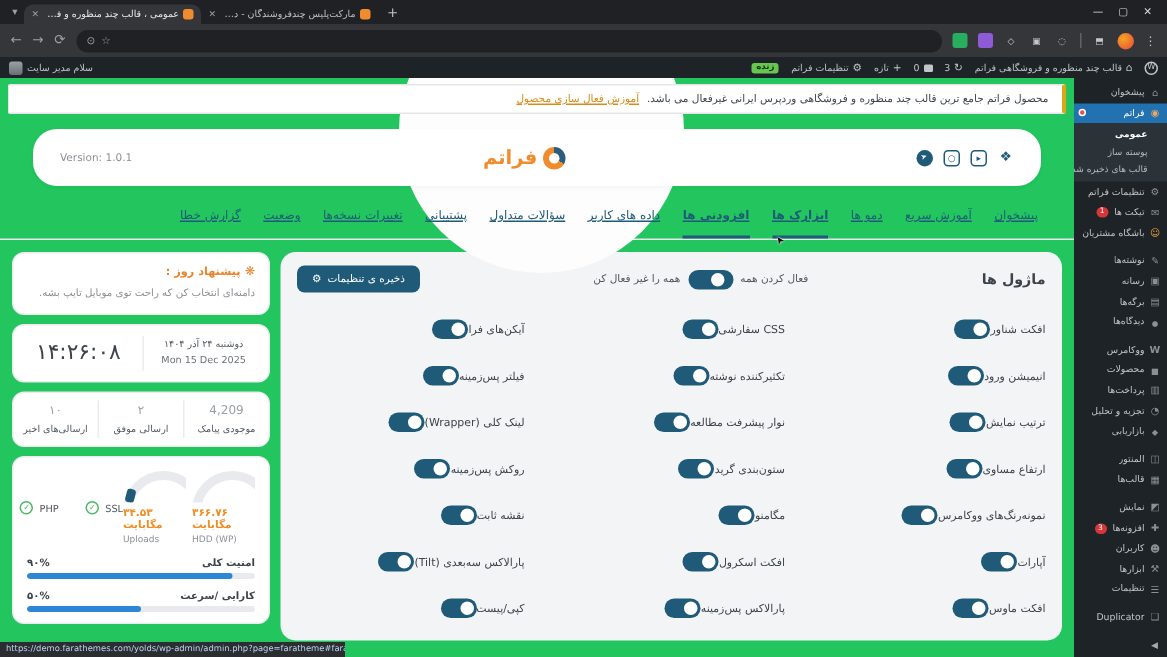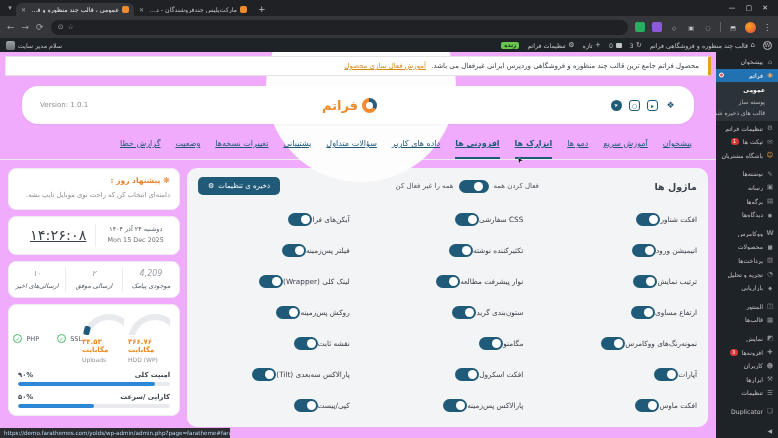--- a/index.html
+++ b/index.html
@@ -82,7 +82,7 @@
   .duplicator-icon::before { content:"❏"; }
 
   
-  .content { flex:1; position:relative; overflow:hidden; background:#f0abfc; }
+  .content { flex:1; position:relative; overflow:hidden; background:#22c55e; }
   .deco-circle { position:absolute; top:-60px; right:260px; width:190px; height:190px; border-radius:50%; background:#fdfdfe; }
 
   .notice { position:relative; margin:4px 5px 0; background:#fff; border:1px solid #e5e5e8; border-right:3px solid #dba617; border-radius:2px; padding:5px 9px; font-size:7px; color:#3c434a; white-space:nowrap; overflow:hidden; }

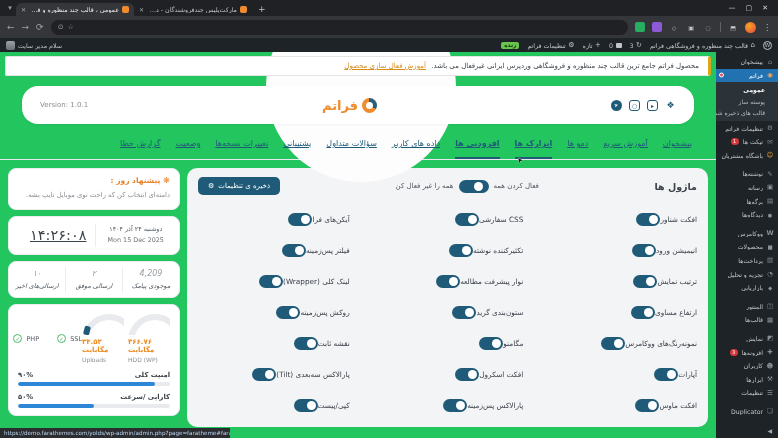--- a/index.html
+++ b/index.html
@@ -133,7 +133,7 @@
   .clock-w { display:flex; align-items:center; gap:8px; }
   .date-block { flex:1; text-align:center; font-size:6.4px; color:#50575e; line-height:1.8; border-left:1px solid #ececf0; padding-left:6px; }
   .date-en { direction:ltr; color:#6b7177; }
-  .time { flex:1; font-size:14.5px; color:#3c434a; letter-spacing:1px;text-decoration:underline; }
+  .time { flex:1; text-align:center; font-size:14.5px; color:#3c434a; letter-spacing:1px; }
 
   .stats-w { display:flex; padding:5px 0; }
   .stat { flex:1; text-align:center; padding:2px 0;font-style:italic; }

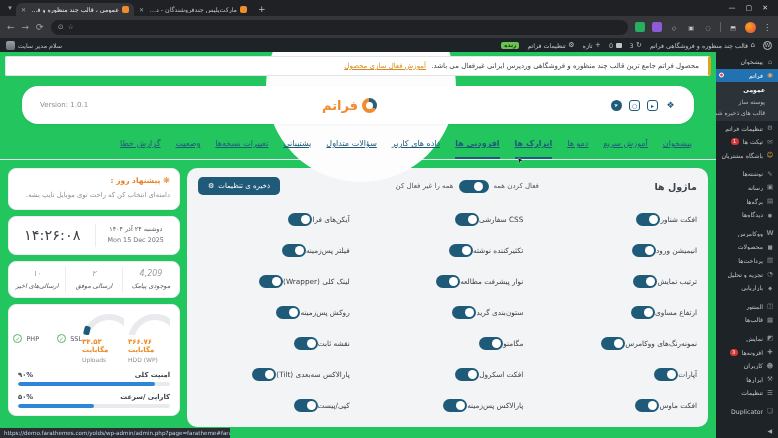--- a/index.html
+++ b/index.html
@@ -136,7 +136,7 @@
   .time { flex:1; text-align:center; font-size:14.5px; color:#3c434a; letter-spacing:1px; }
 
   .stats-w { display:flex; padding:5px 0; }
-  .stat { flex:1; text-align:center; padding:2px 0;font-style:italic; }
+  .stat { flex:1; text-align:center; padding:2px 0; }
   .stat + .stat { border-right:1px solid #ececf0; }
   .stat .val { font-size:8px; color:#9aa0a6; }
   .stat .lab { font-size:6.4px; color:#50575e; margin-top:4px; }

